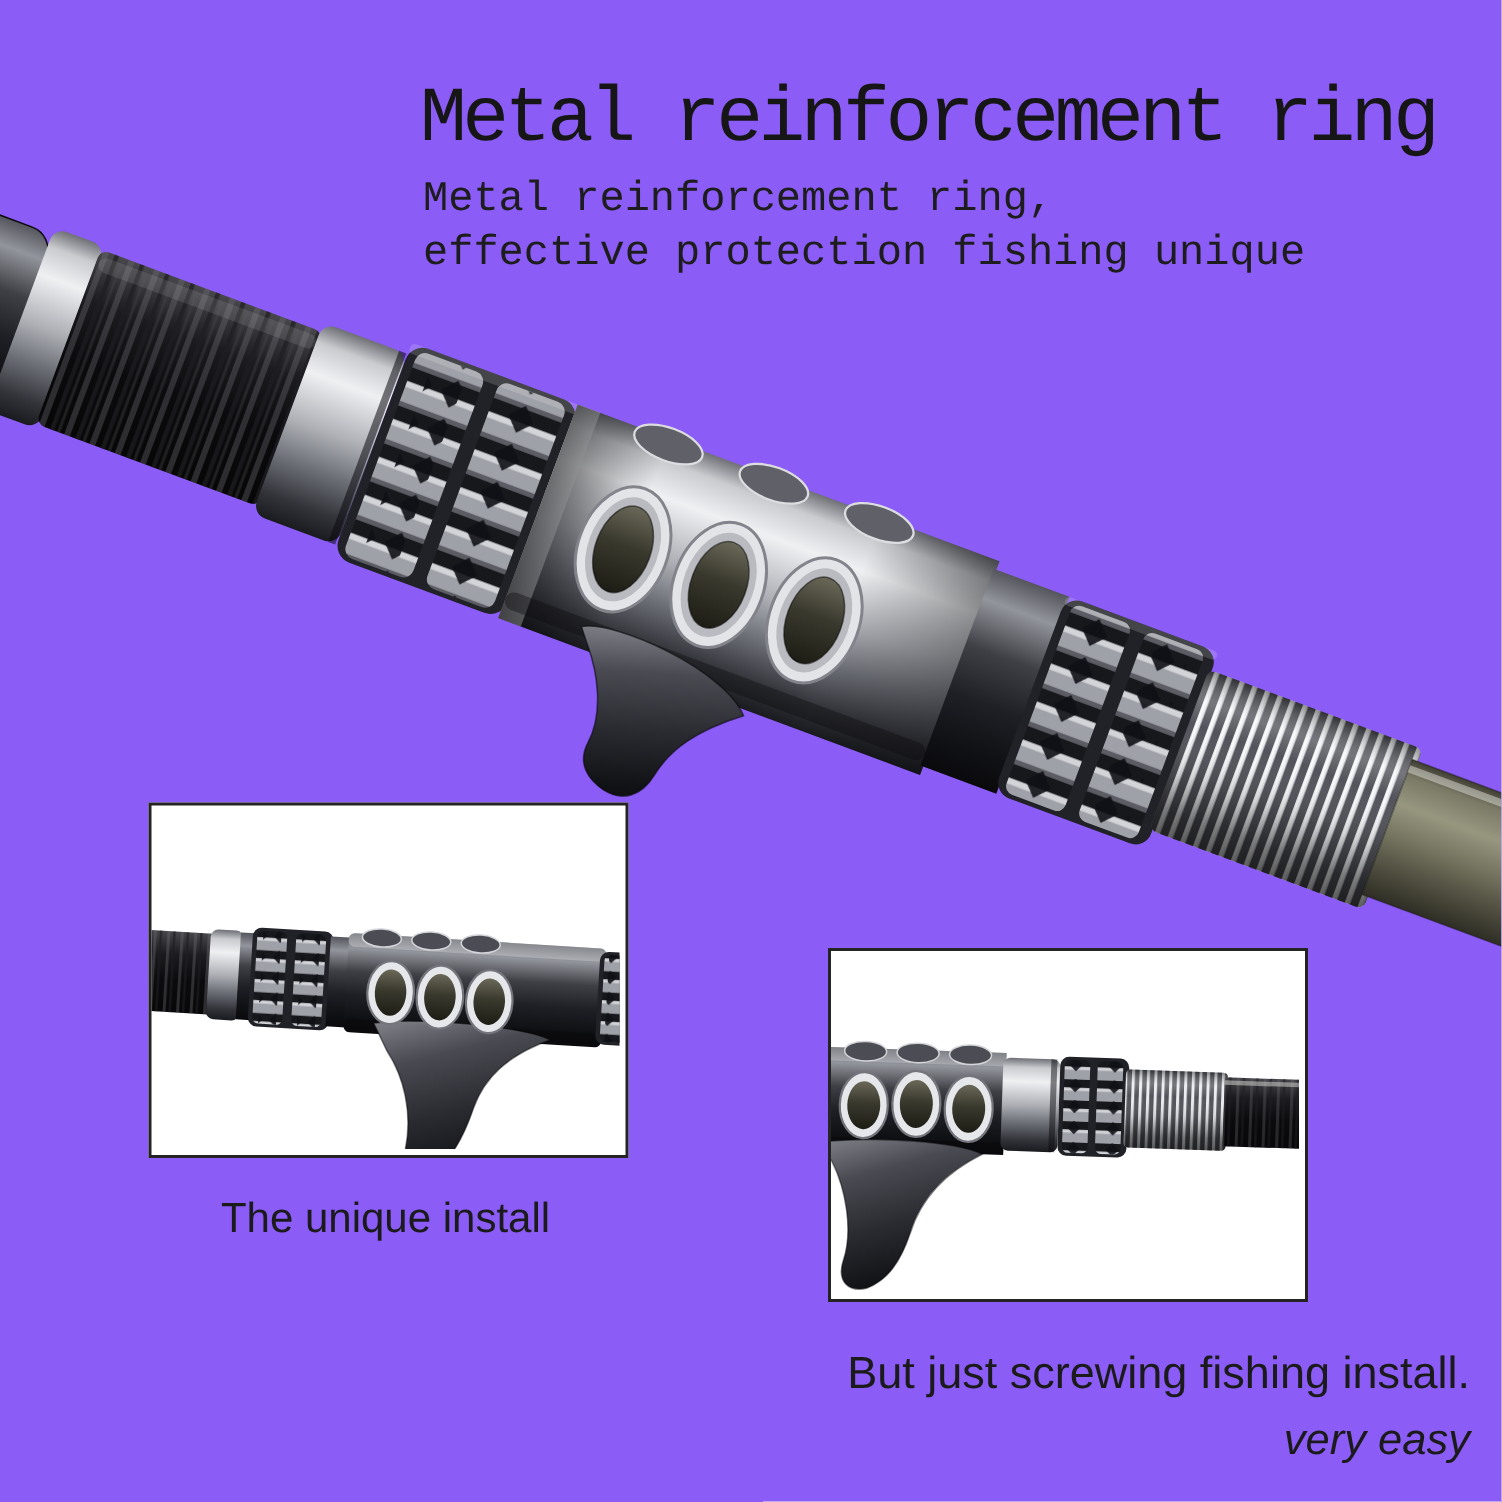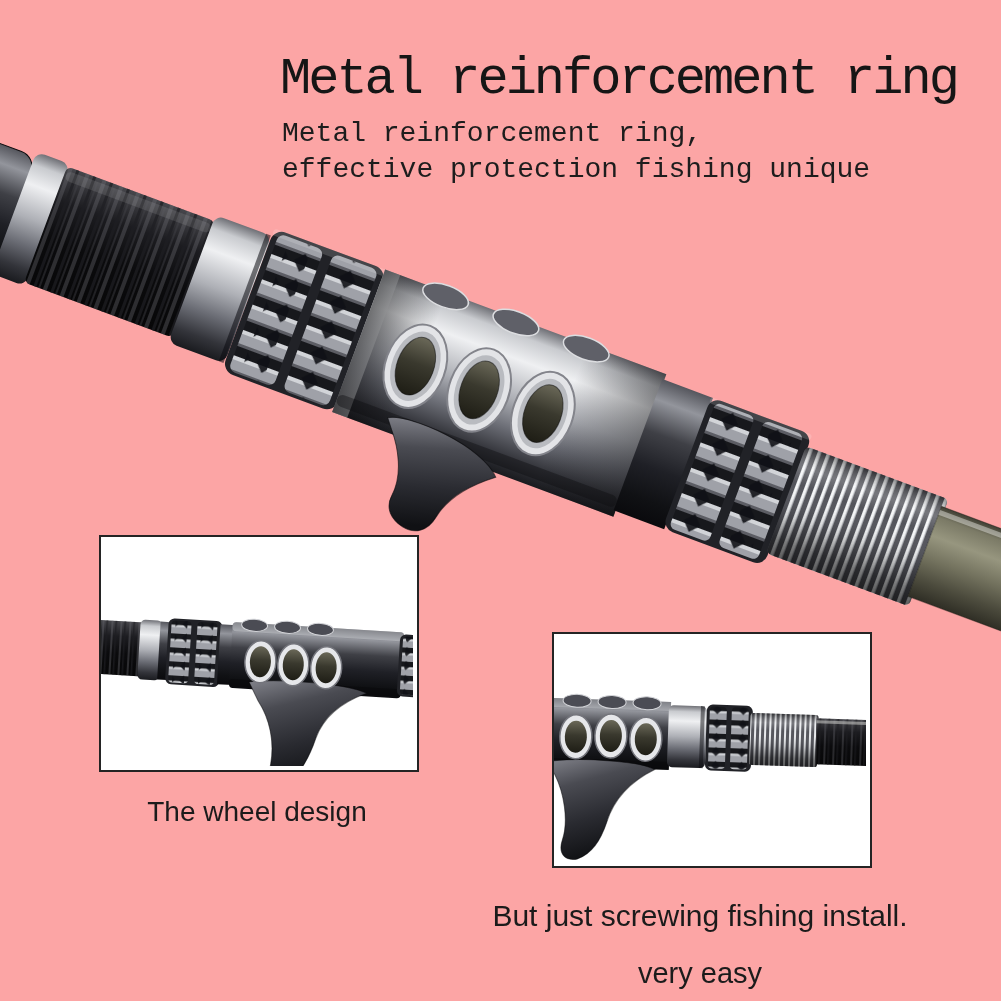--- a/index.html
+++ b/index.html
@@ -5,7 +5,7 @@
   html,body{margin:0;padding:0;background:#e8e8e8;}
   .page{
     position:relative;width:1001px;height:1001px;margin:0 auto;
-    background:#fca5a5;overflow:hidden;
+    background:#8b5cf6;overflow:hidden;
     font-family:"Liberation Sans",sans-serif;color:#1a1a1a;
   }
   .title{

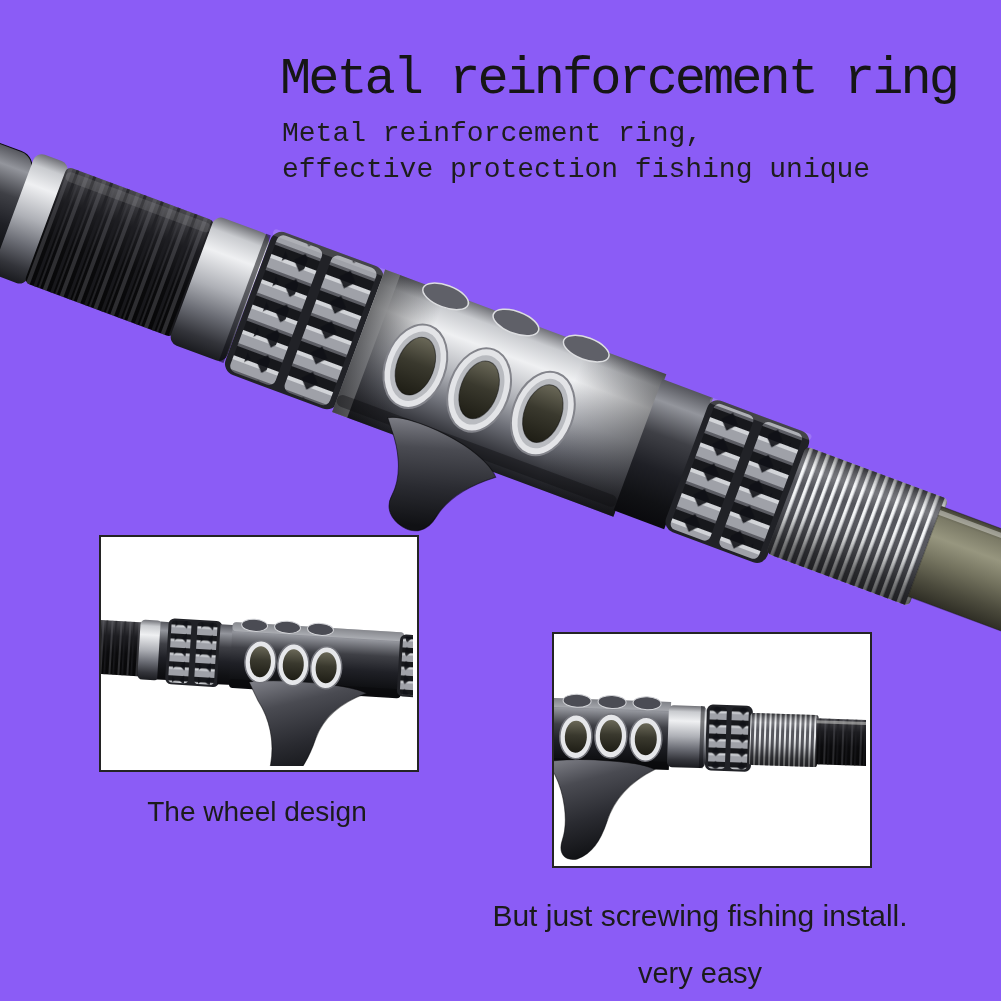--- a/index.html
+++ b/index.html
@@ -271,7 +271,7 @@
       </g>
     </svg>
   </div>
-  <div class="caption-left">The wheel design</div>
+  <div class="caption-left">The unique install</div>
 
   <div class="inset inset-right">
     <svg width="312" height="228" viewBox="0 0 312 228">

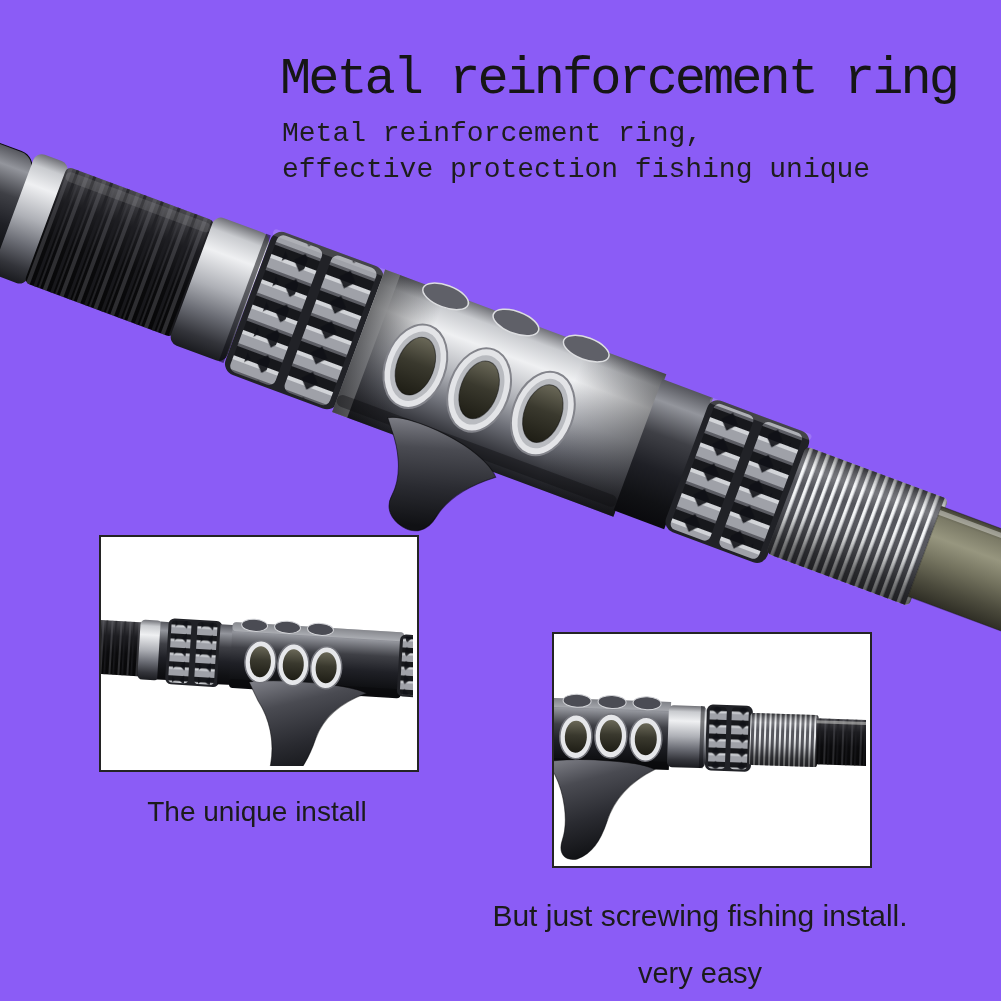--- a/index.html
+++ b/index.html
@@ -31,7 +31,7 @@
   }
   .caption-bottom{
     position:absolute;left:420px;top:897px;width:560px;z-index:3;
-    text-align:center;font-size:30px;line-height:38px;color:#1b1b1b;
+    text-align:right;font-size:30px;line-height:38px;color:#1b1b1b;
   }
   .caption-bottom .line2{font-size:29px;margin-top:19px;}
 </style>

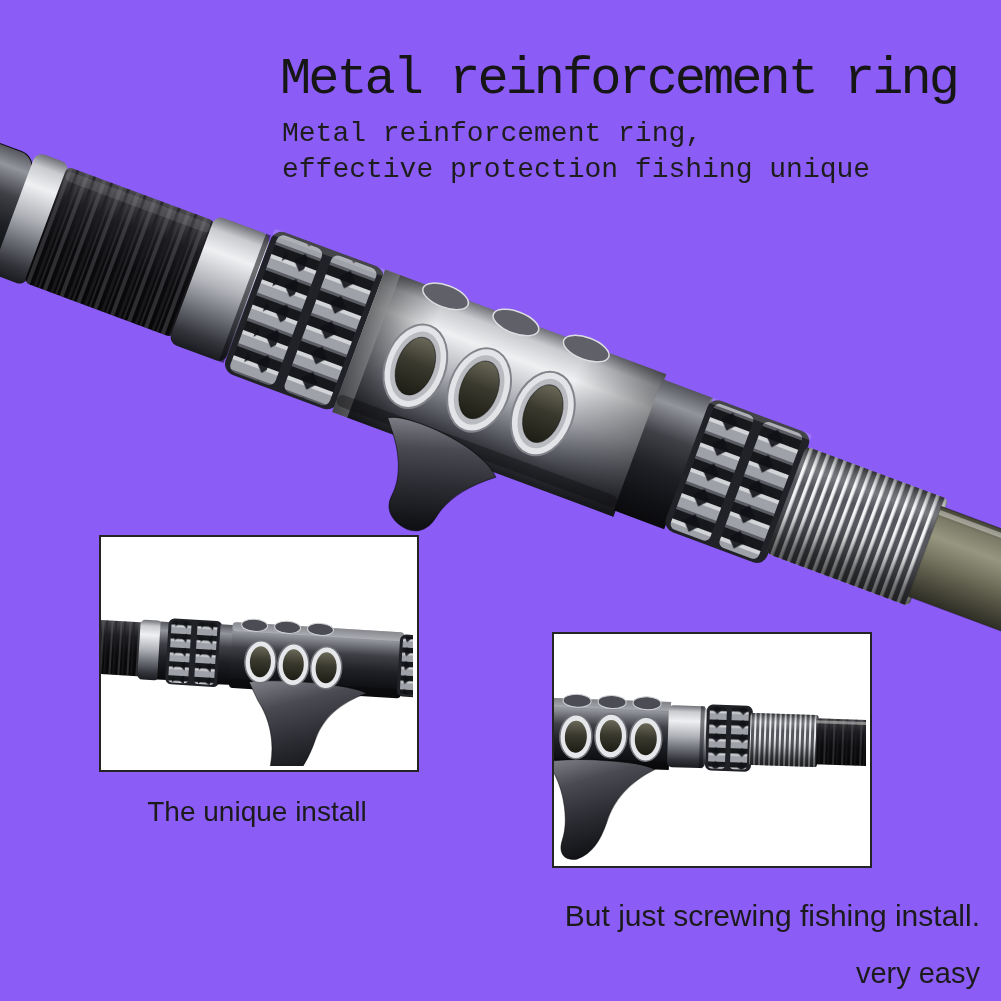--- a/index.html
+++ b/index.html
@@ -33,7 +33,7 @@
     position:absolute;left:420px;top:897px;width:560px;z-index:3;
     text-align:right;font-size:30px;line-height:38px;color:#1b1b1b;
   }
-  .caption-bottom .line2{font-size:29px;margin-top:19px;}
+  .caption-bottom .line2{font-size:29px;margin-top:6px;font-style:italic;}
 </style>
 </head>
 <body>

